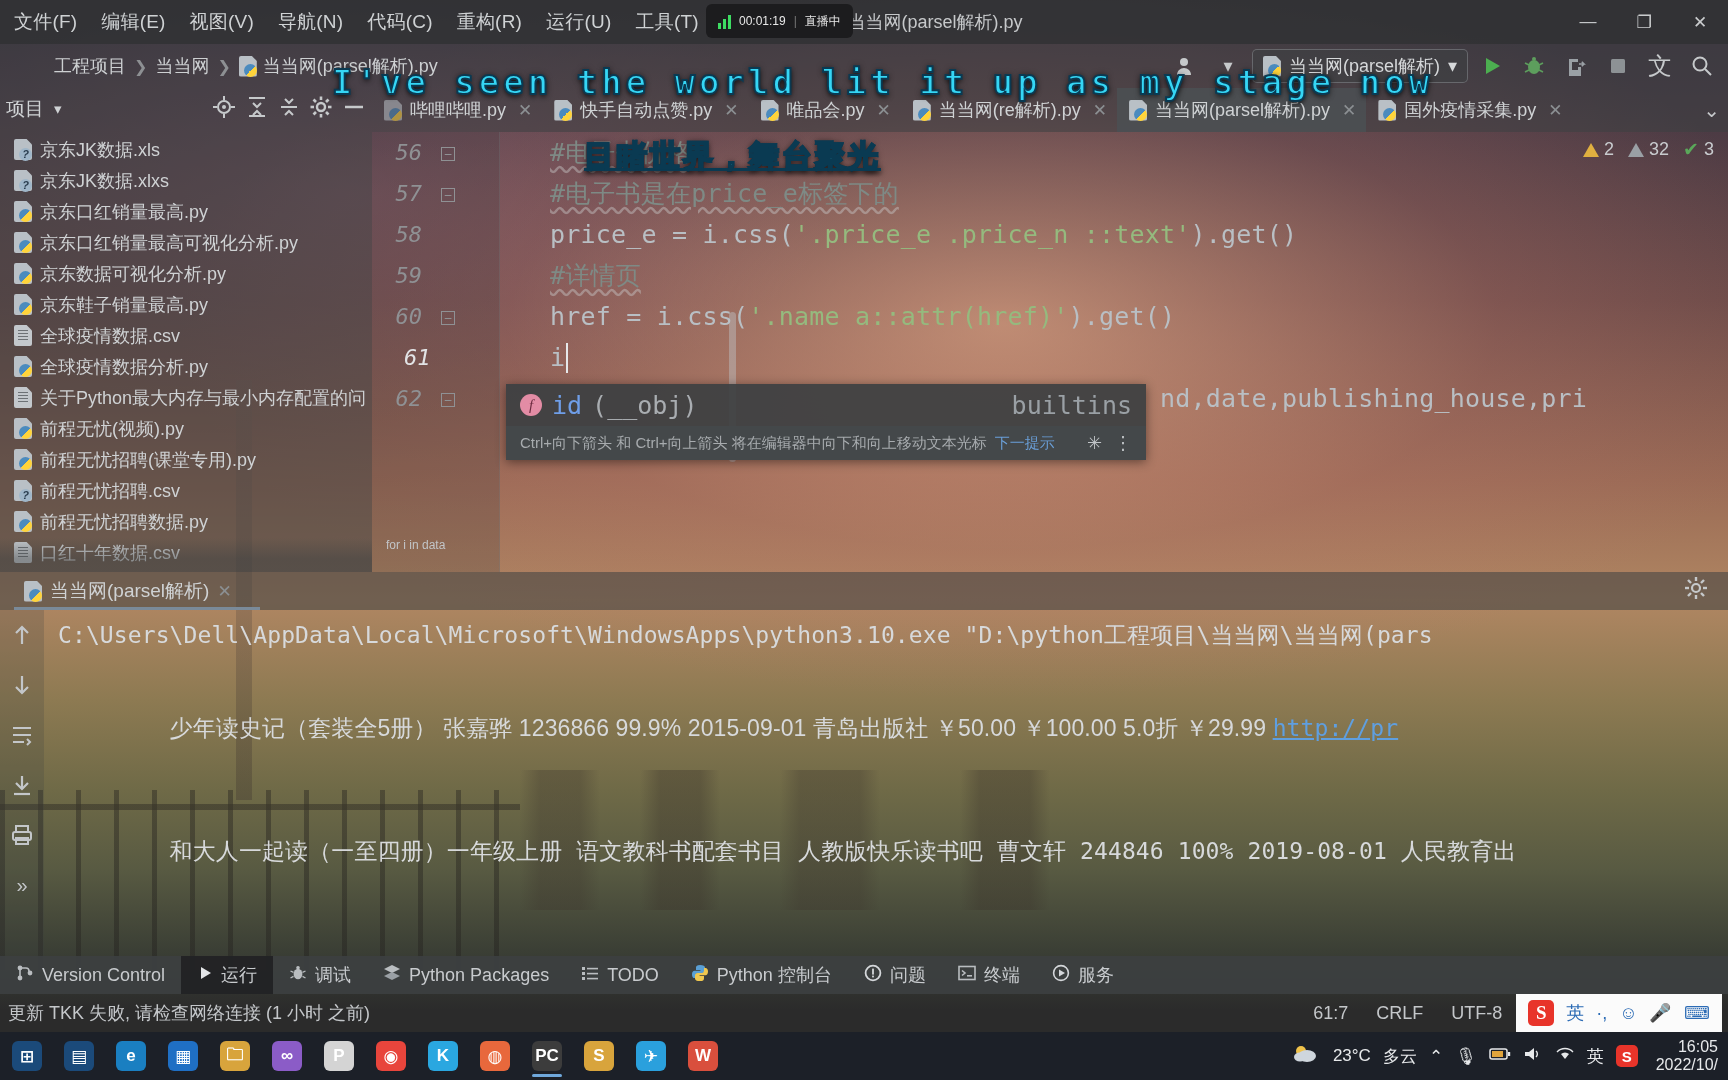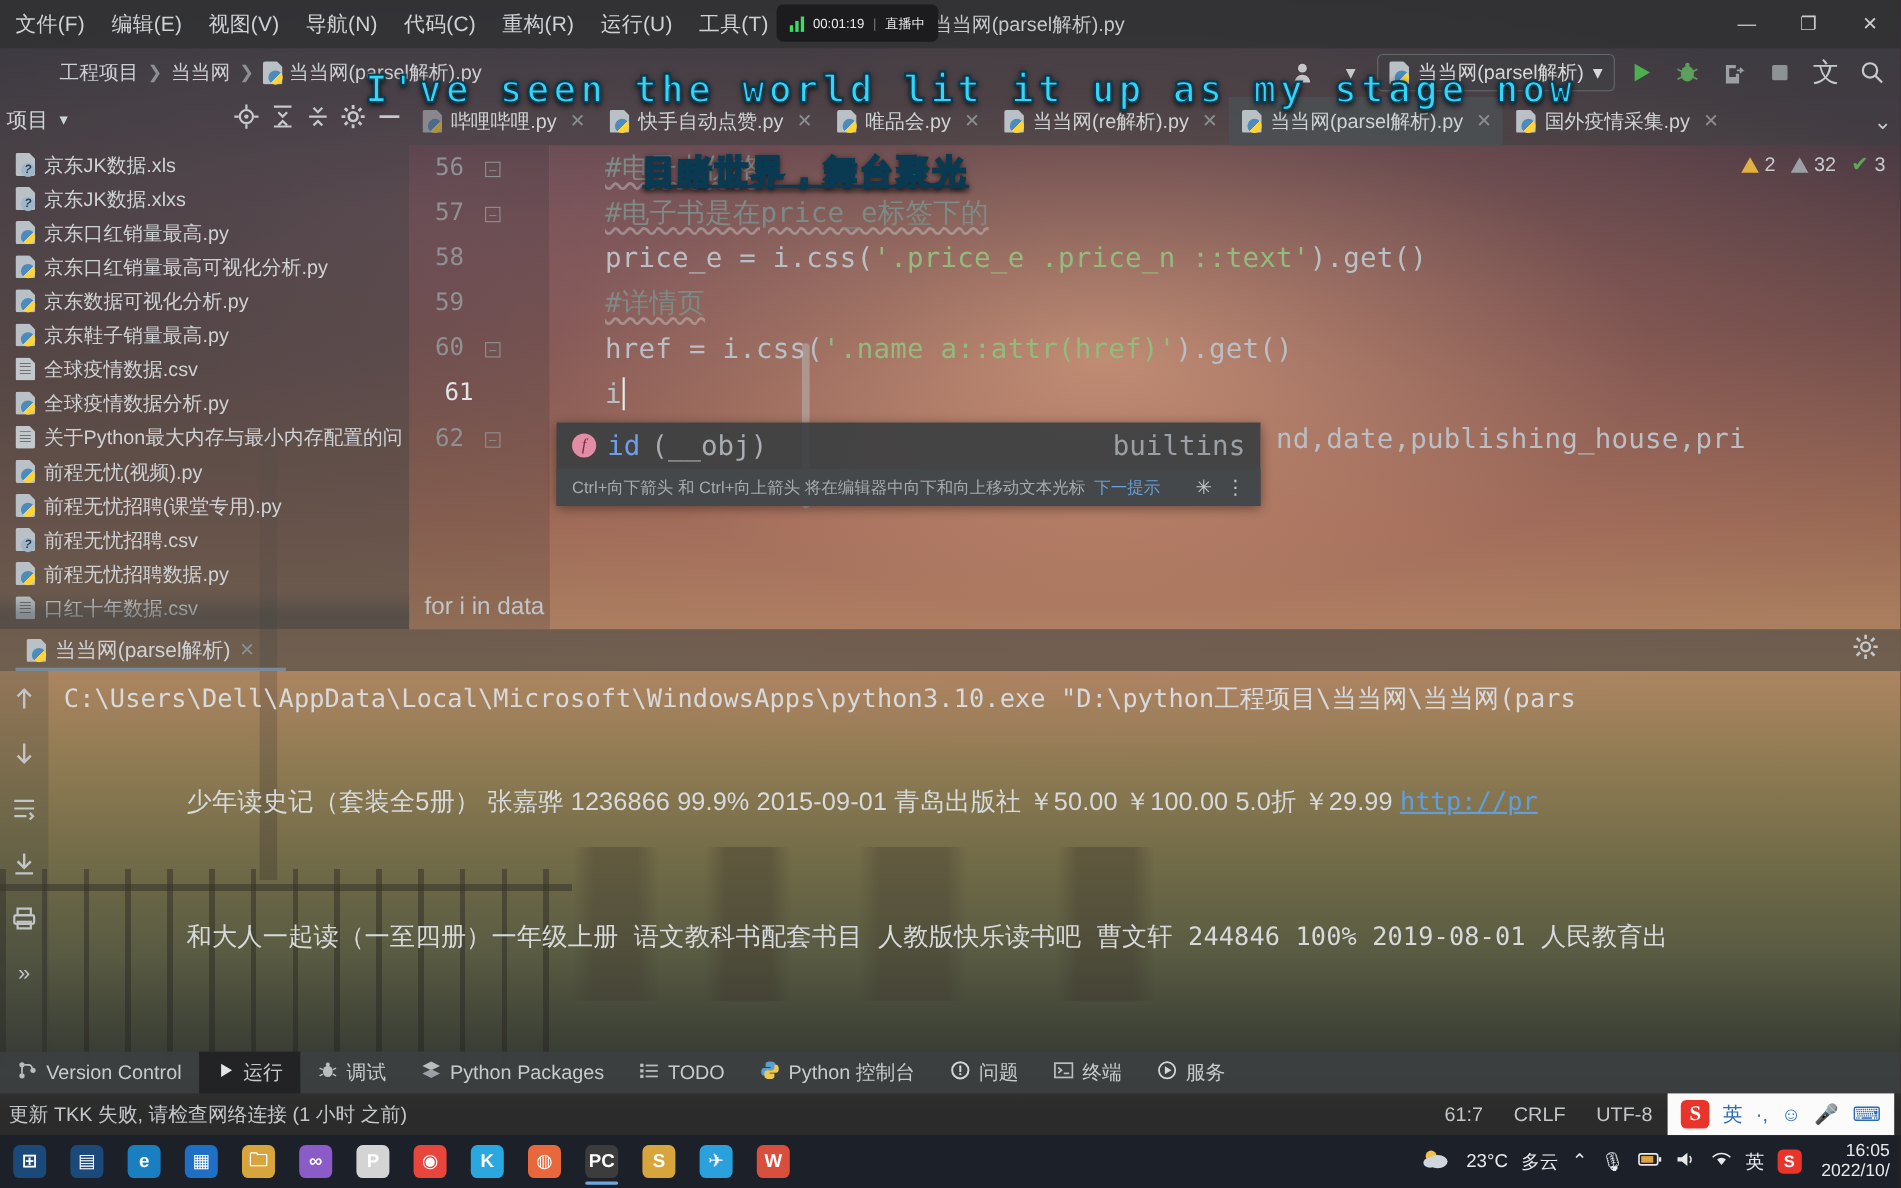--- a/index.html
+++ b/index.html
@@ -177,6 +177,7 @@
     position:absolute; left:0; top:0; width:128px; height:440px;
     background: rgba(49,51,53,0.22);
     border-right: 1px solid rgba(120,125,130,.28);
+    font-style: italic;
   }
   .lnrow { height:41px; display:flex; align-items:center; }
   .lnum { width:56px; text-align:right; padding-right:6px; color:#8f9194; font-family:"DejaVu Sans Mono", monospace; font-size:22px; }

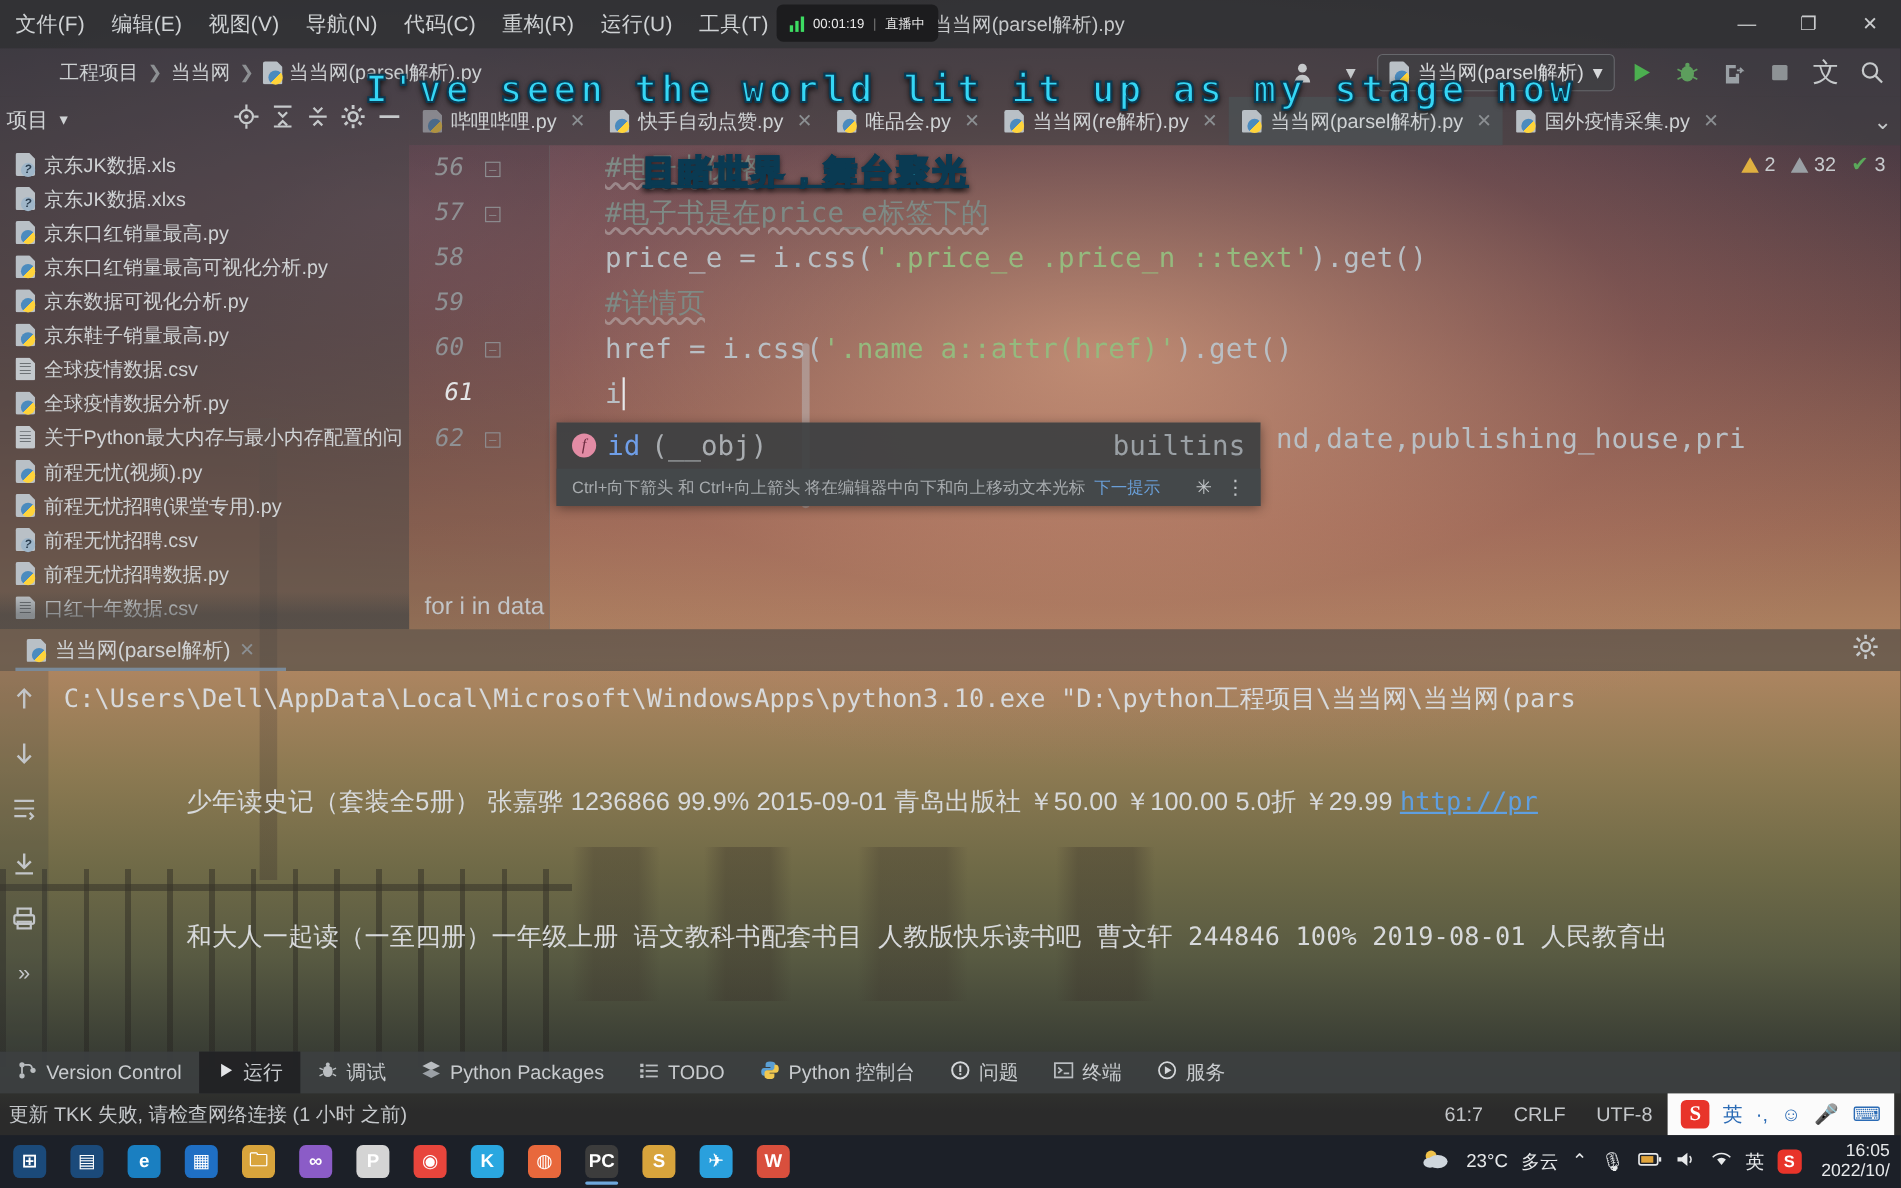--- a/index.html
+++ b/index.html
@@ -237,7 +237,7 @@
 
   
   #editor-crumb {
-    position:absolute; left:386px; top:538px; font-size:22px; color:#c2c5c8;
+    position:absolute; left:386px; top:538px; font-size:12px; color:#c2c5c8;
   }
 
   

